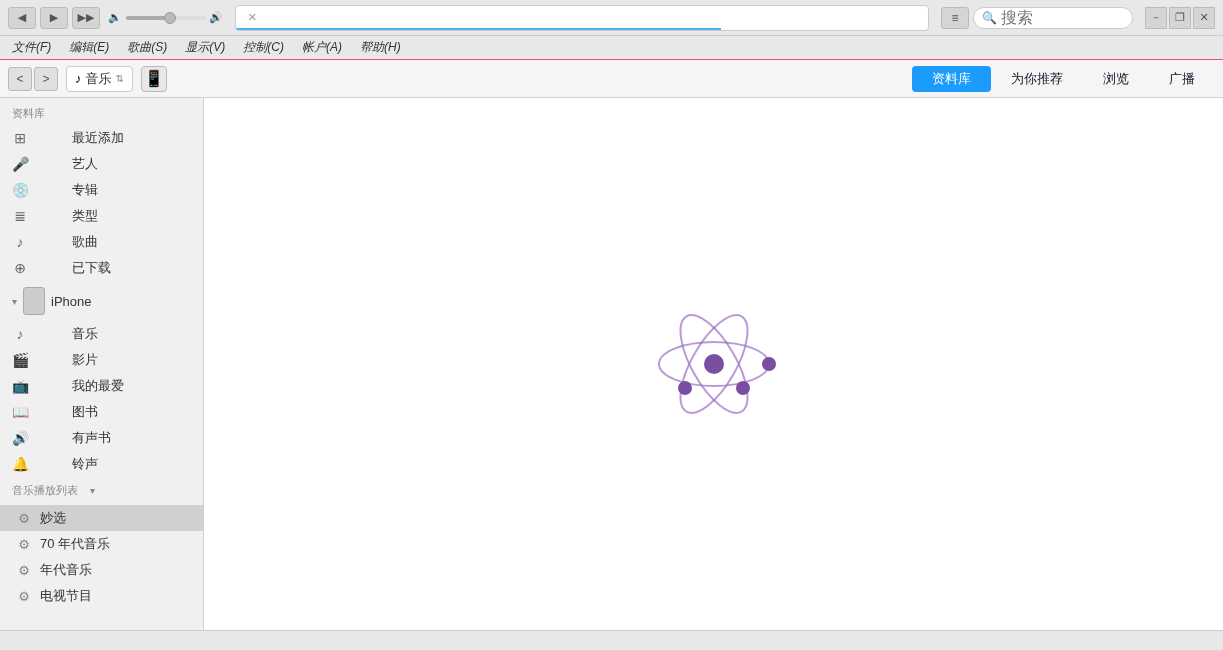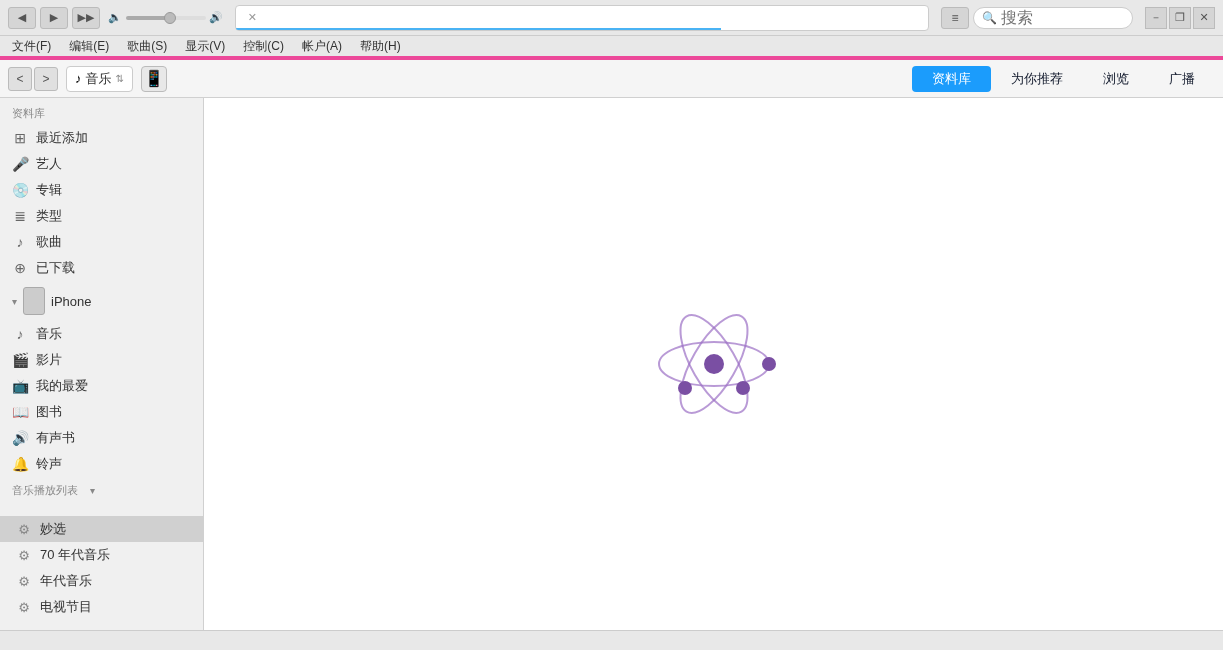--- a/index.html
+++ b/index.html
@@ -161,11 +161,12 @@
       display: flex;
       align-items: center;
       background: #e8e8e8;
-      border-bottom: 4px solid #ec4899;
+      border-bottom: 1px solid #ec4899;
       height: 24px;
       padding: 0 4px;
       flex-shrink: 0;
       gap: 2px;
+      font-style: italic;
     }
     .menu-item {
       padding: 2px 8px;

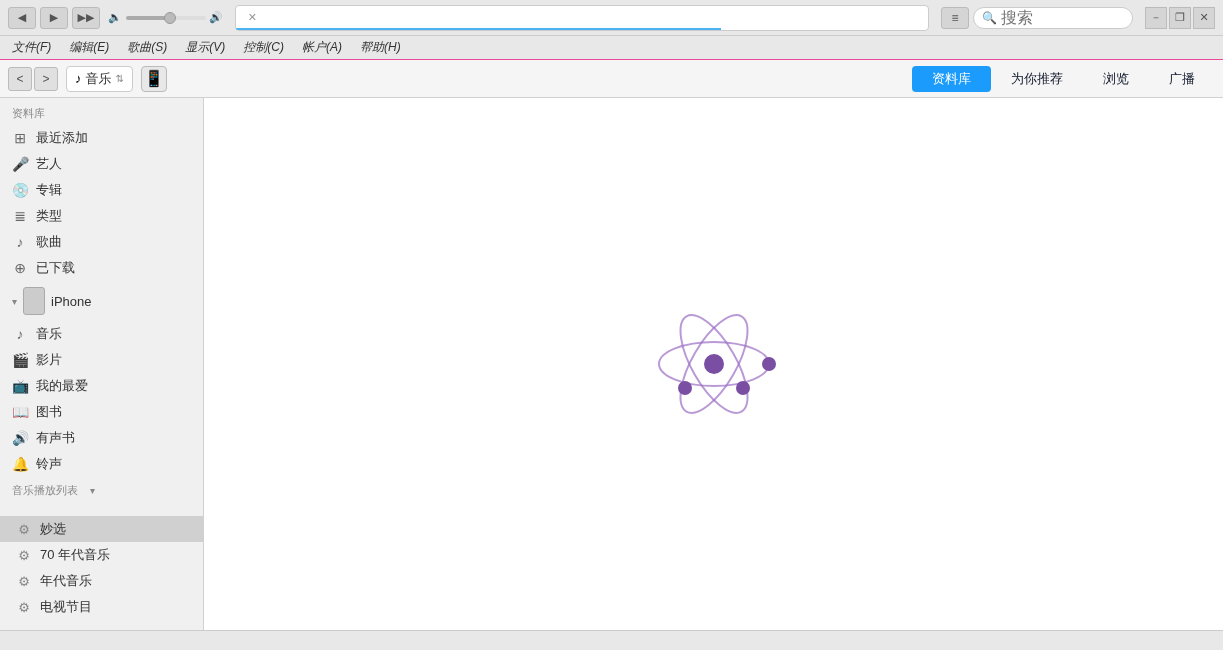--- a/index.html
+++ b/index.html
@@ -300,6 +300,7 @@
     }
     .sidebar-item .item-label {
       flex: 1;
+      margin-left: 36px;
     }
 
     

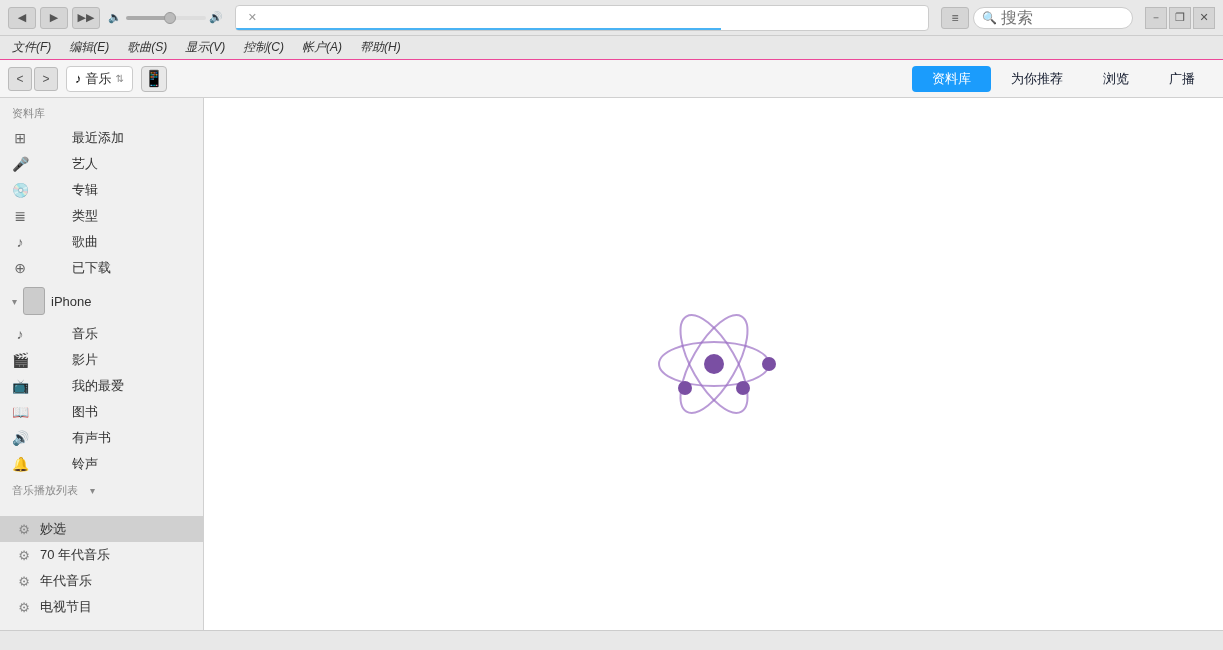--- a/index.html
+++ b/index.html
@@ -330,7 +330,7 @@
     .playlist-header {
       display: flex;
       align-items: center;
-      padding: 6px 12px 18px 12px;
+      padding: 6px 12px 7px 12px;
       gap: 12px;
       cursor: pointer;
     }

